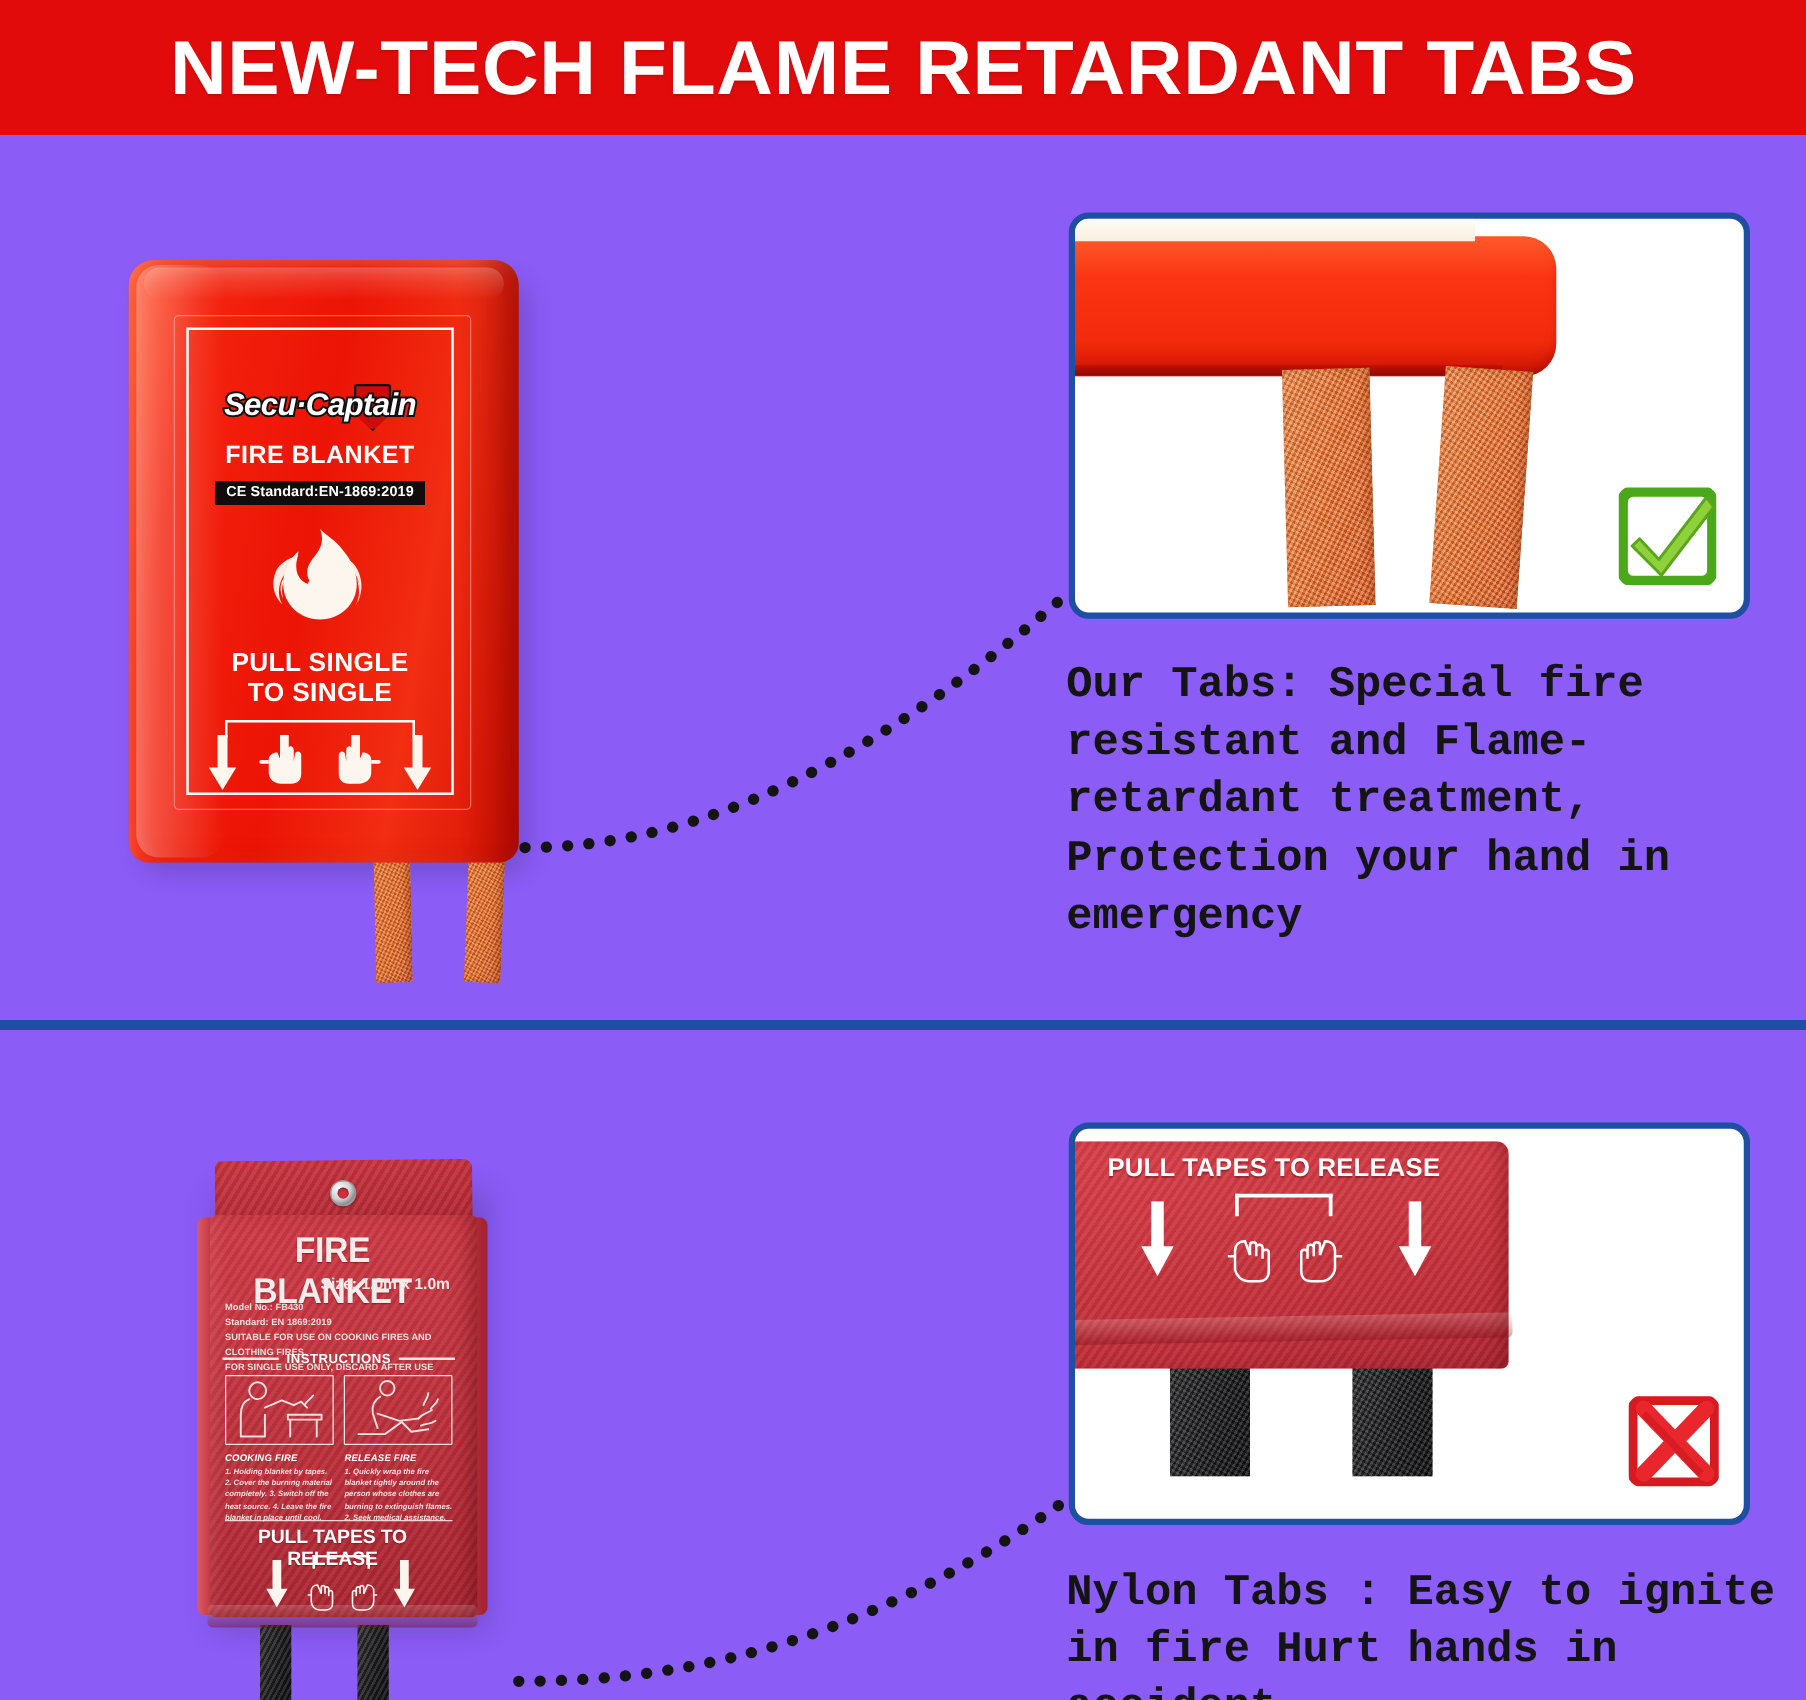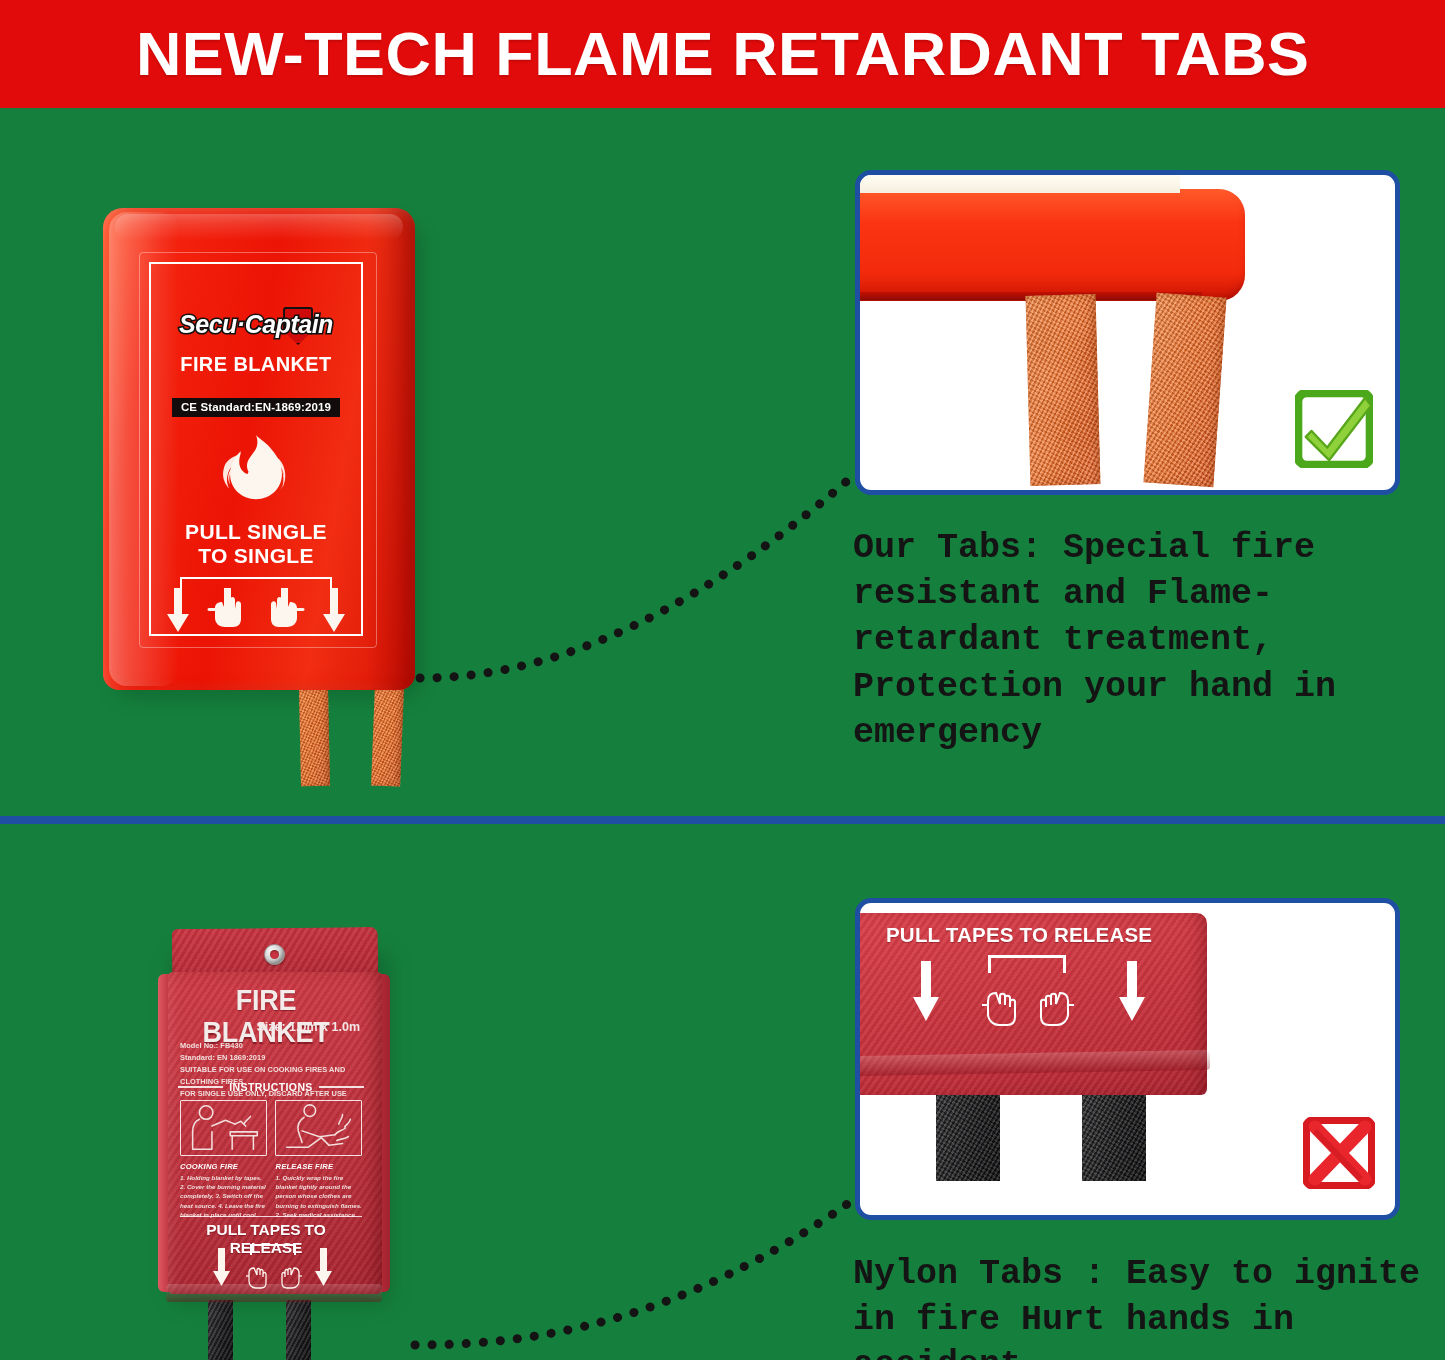--- a/index.html
+++ b/index.html
@@ -10,7 +10,7 @@
     overflow:hidden;
     position:relative;
   }
-  .page{position:relative;width:1445px;height:1360px;background:#15803d;overflow:hidden;}
+  .page{position:relative;width:1445px;height:1360px;background:#8b5cf6;overflow:hidden;}
 
   
   .header{

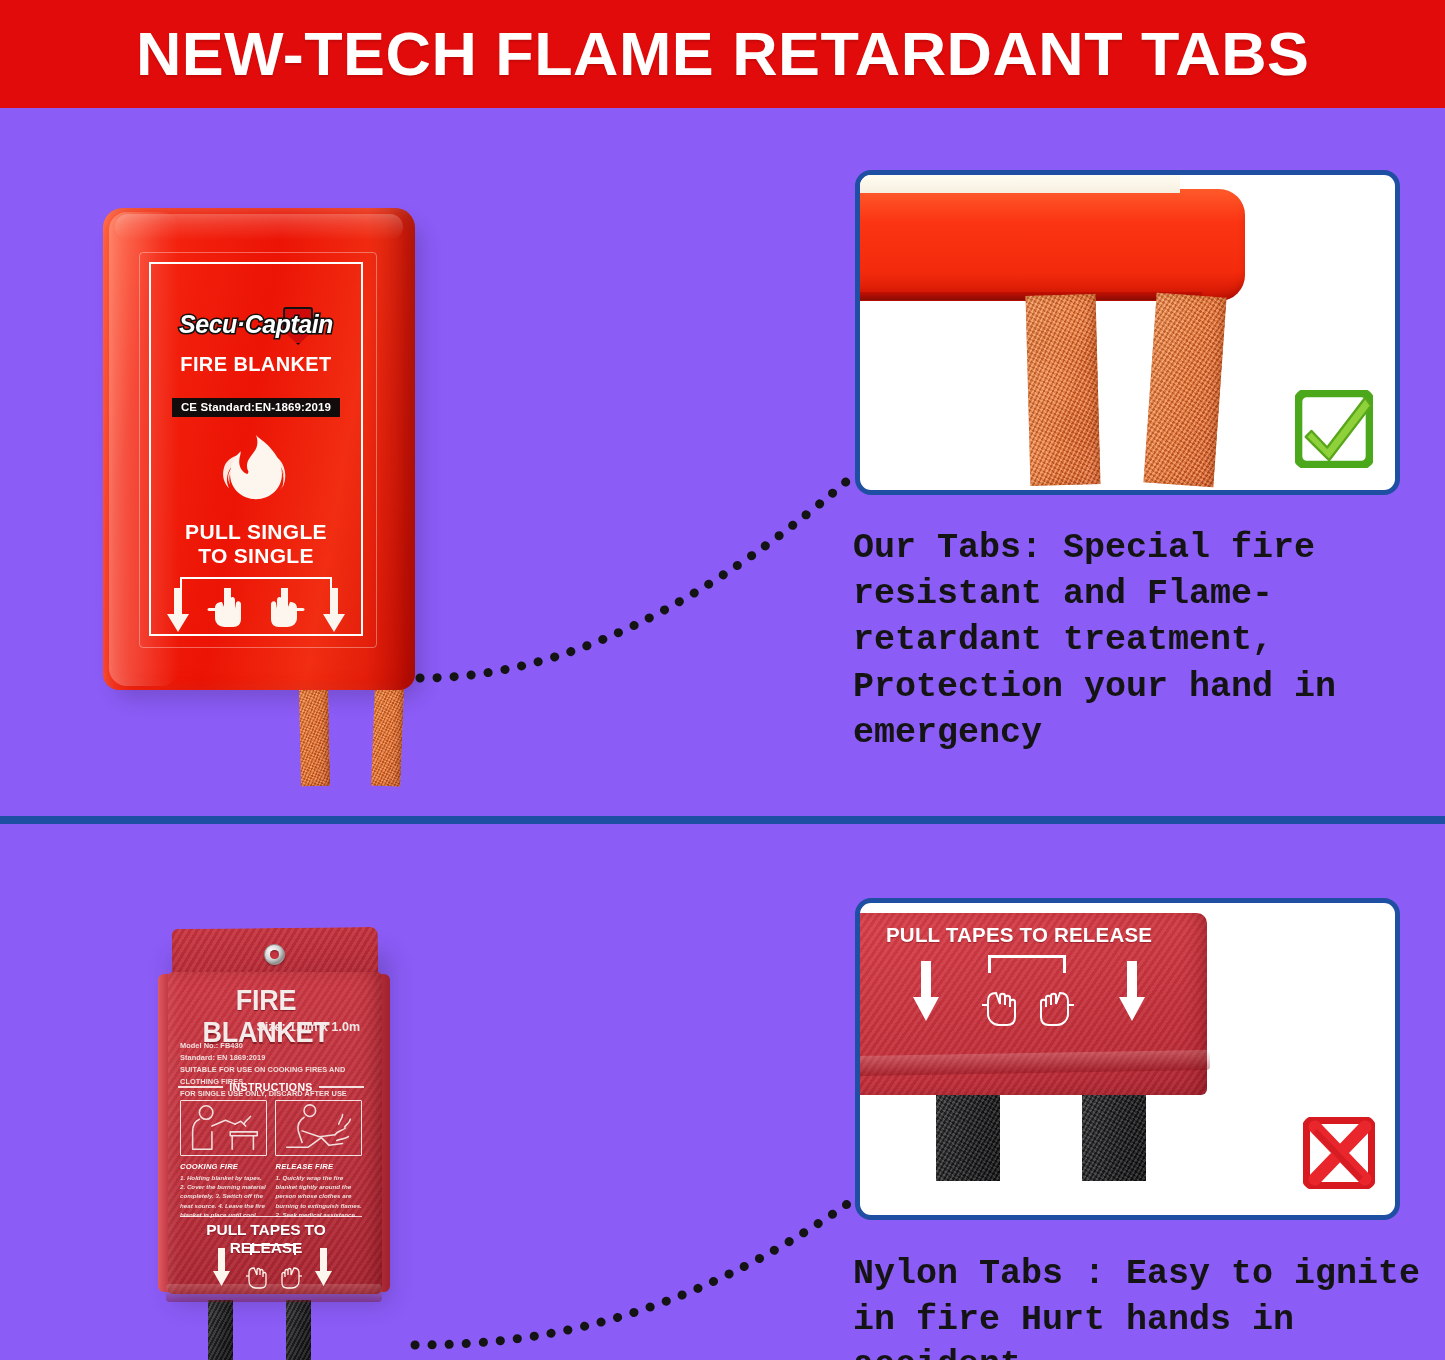--- a/index.html
+++ b/index.html
@@ -103,7 +103,7 @@
     margin-top:14px;color:#fff;font-size:20px;font-weight:bold;letter-spacing:.4px;
   }
   .lbl-ce{
-    margin-top:22px;background:#120c0c;color:#fff;
+    margin-top:9px;background:#120c0c;color:#fff;
     font-size:11.5px;font-weight:bold;
     padding:3px 9px 3.5px 9px;letter-spacing:.1px;
     white-space:nowrap;

